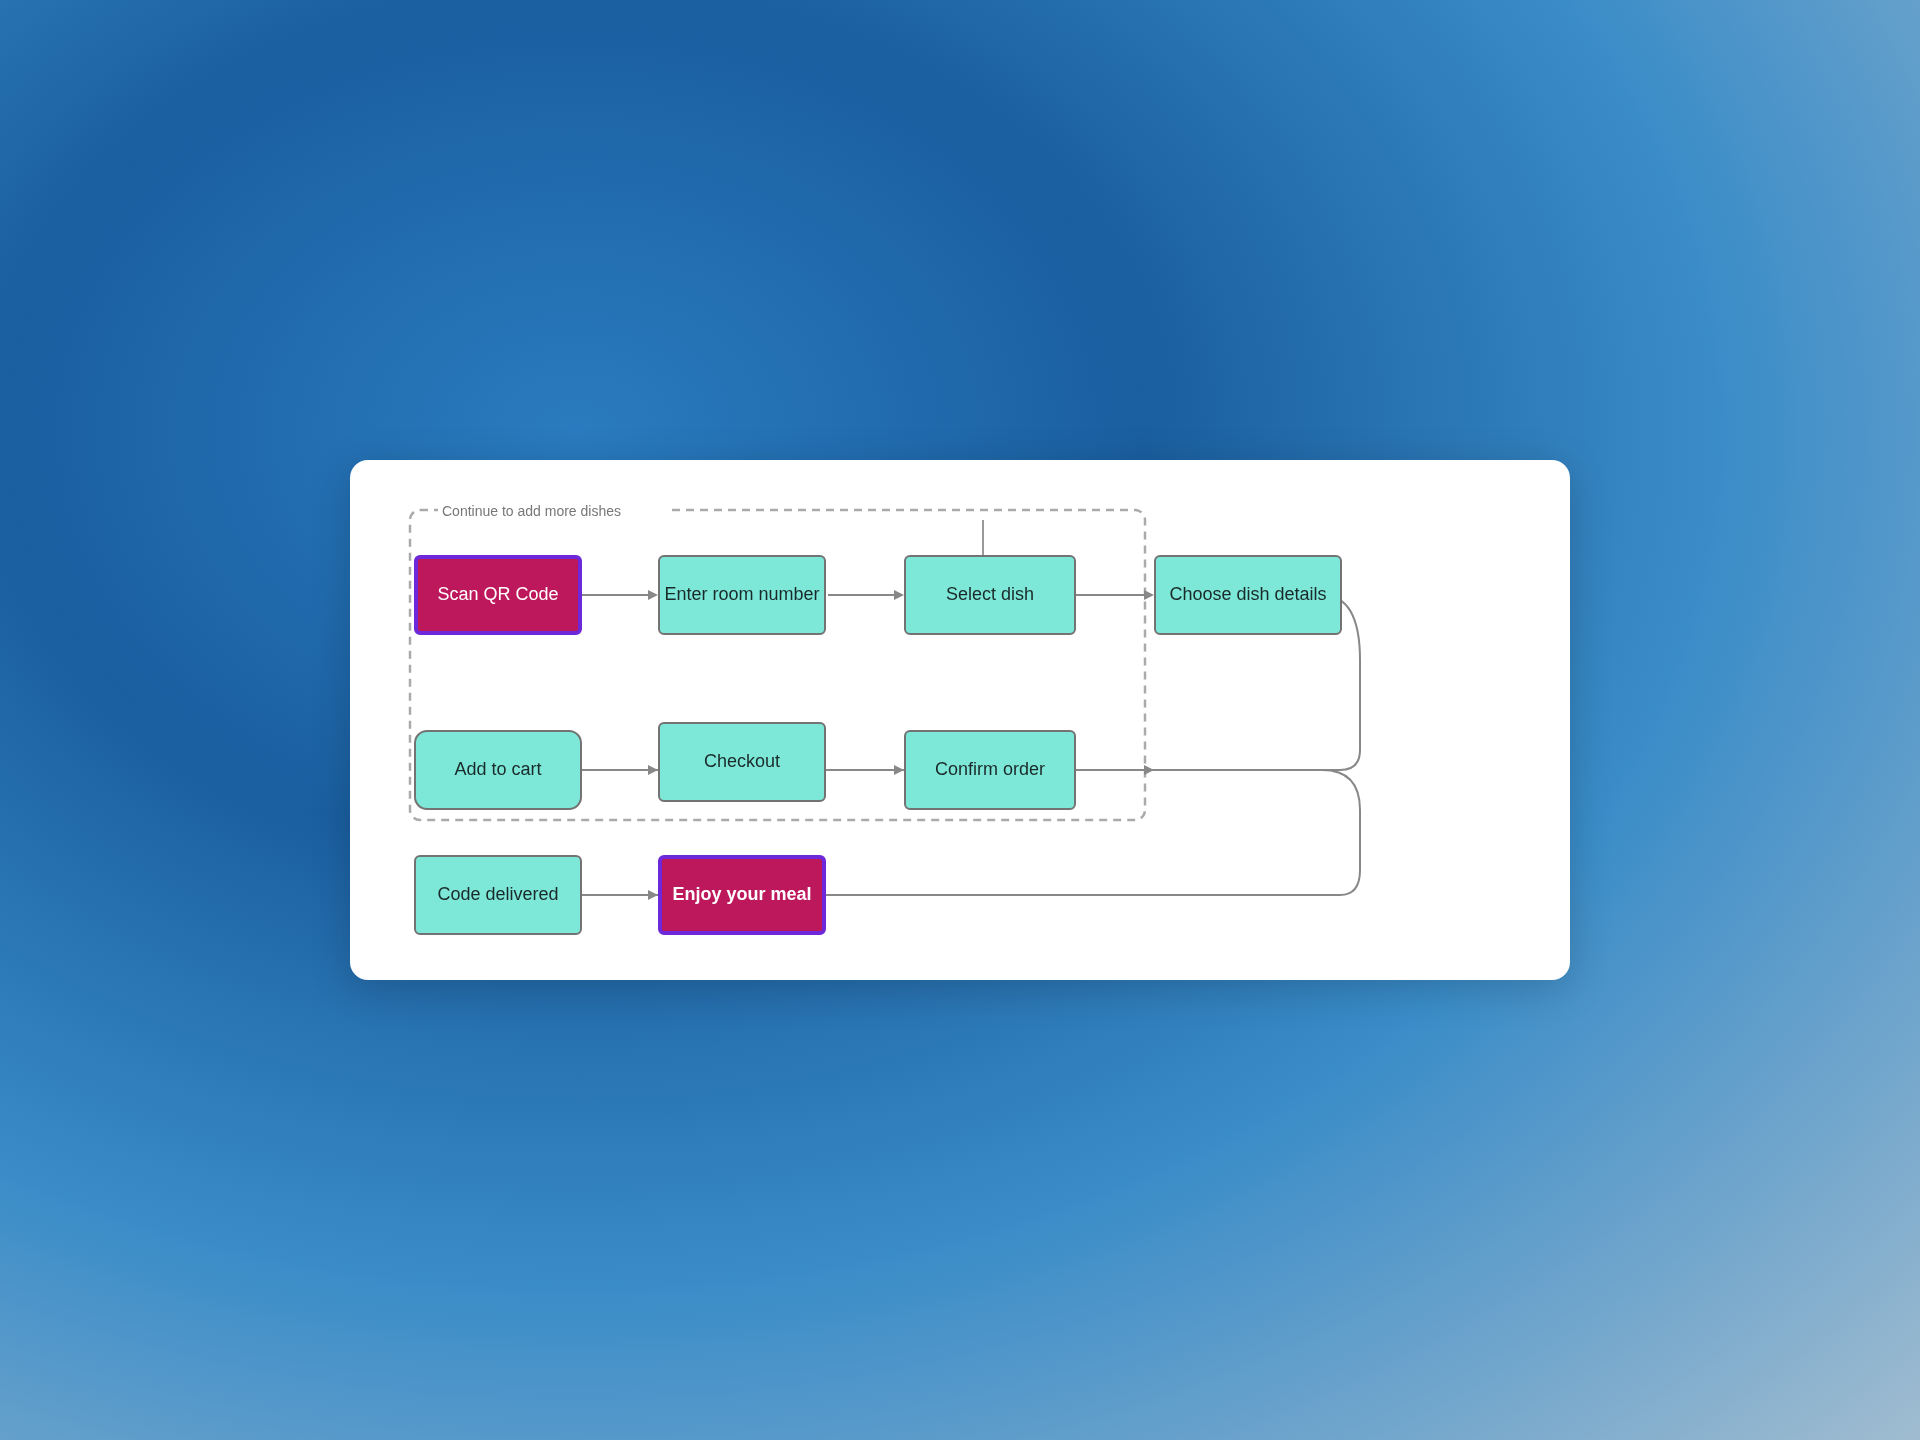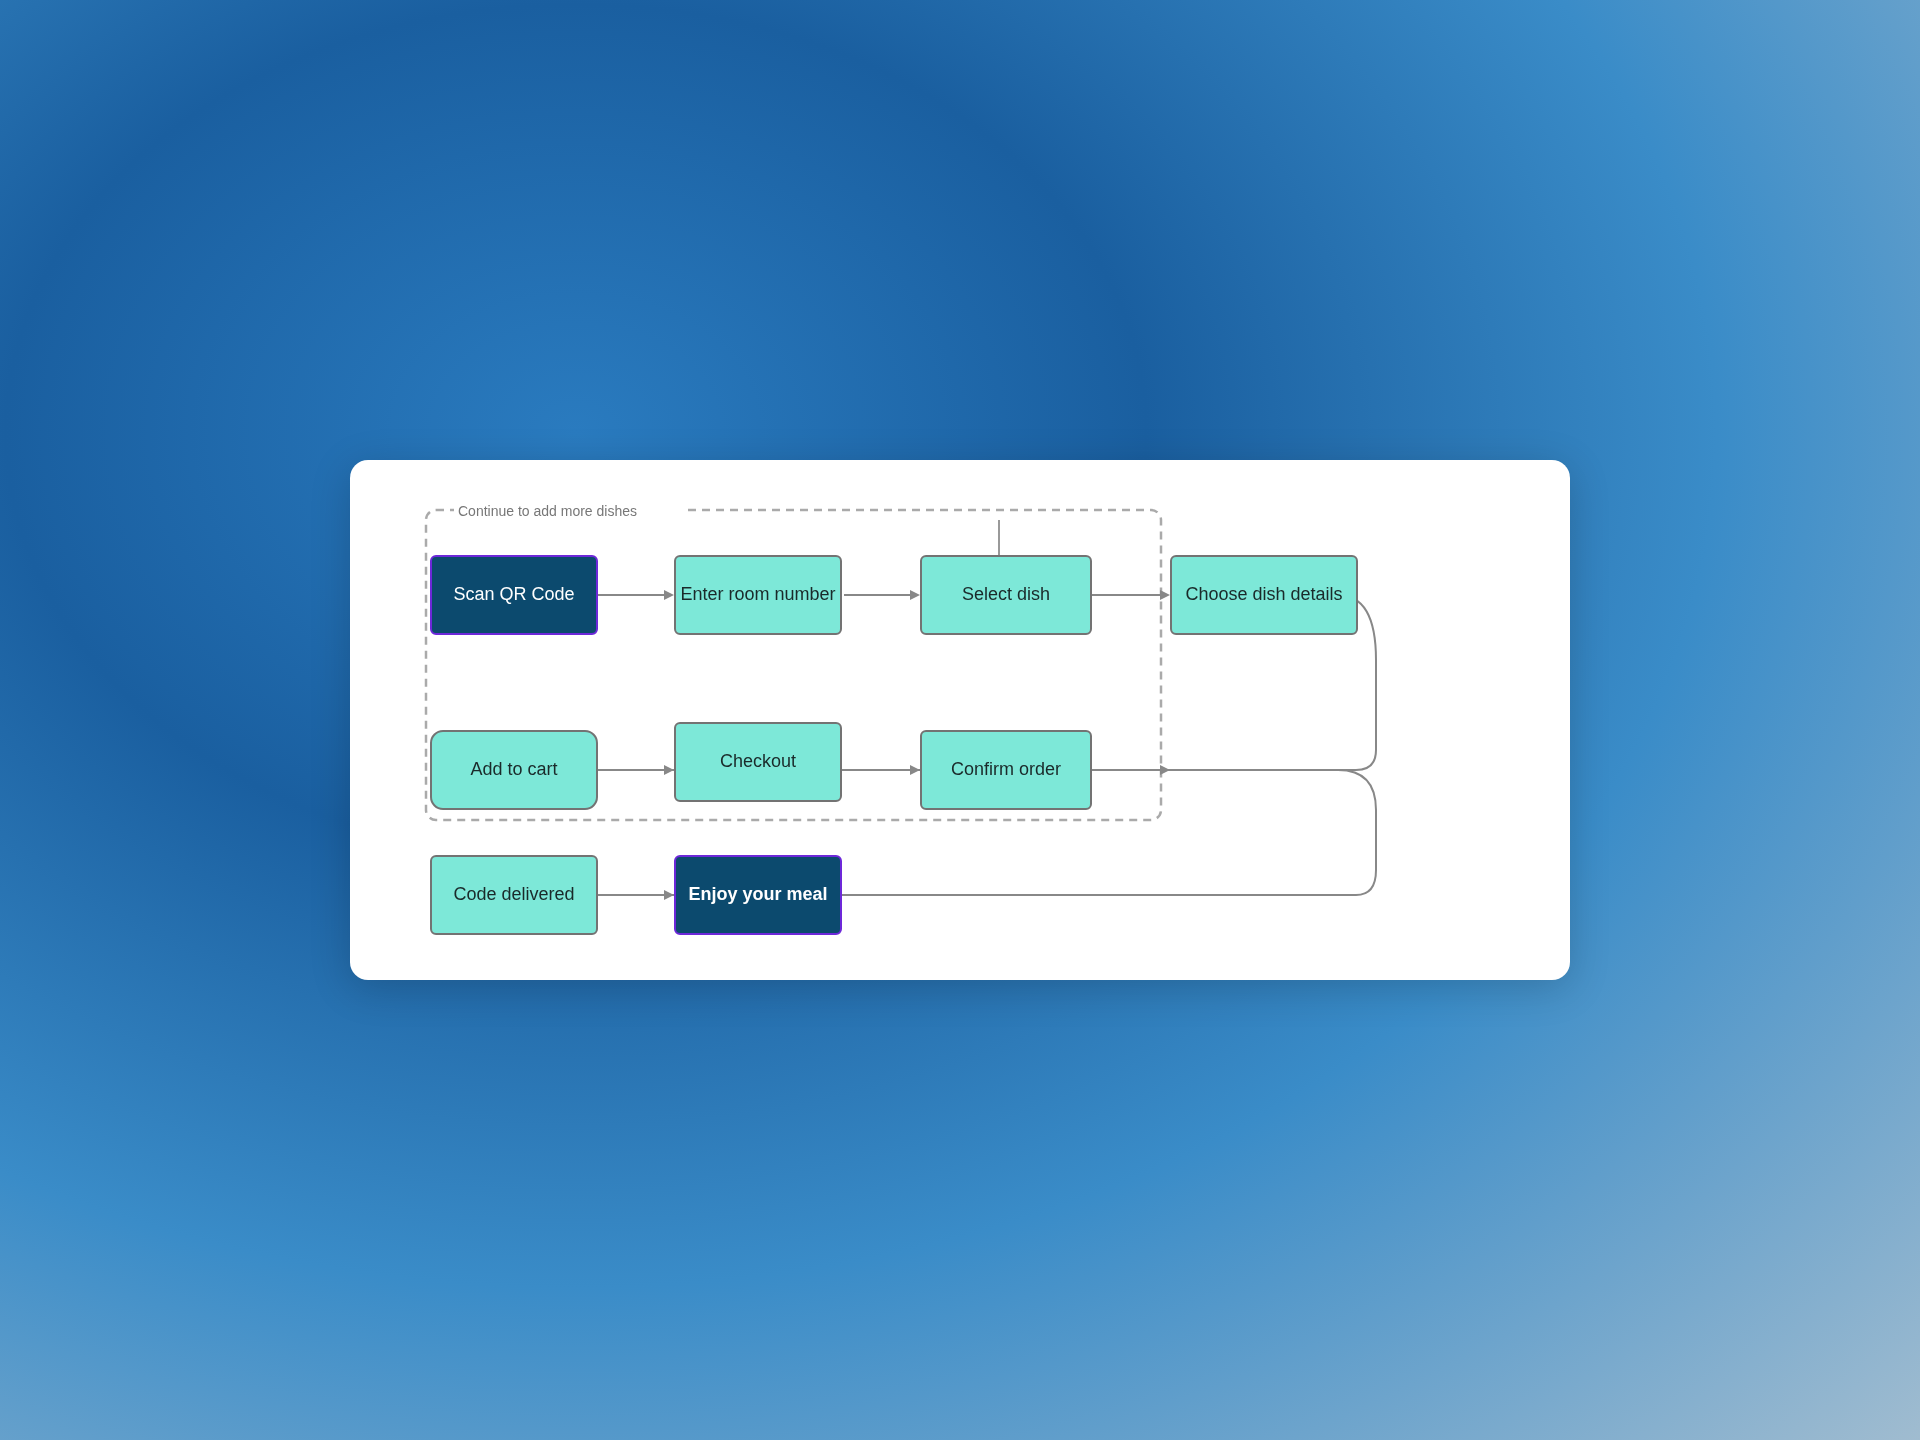--- a/index.html
+++ b/index.html
@@ -19,7 +19,7 @@
       border-radius: 18px;
       width: 1220px;
       min-height: 490px;
-      padding: 40px 50px 50px 66px;
+      padding: 40px 50px 50px 50px;
       position: relative;
       box-shadow: 0 8px 40px rgba(0,0,0,0.18);
     }

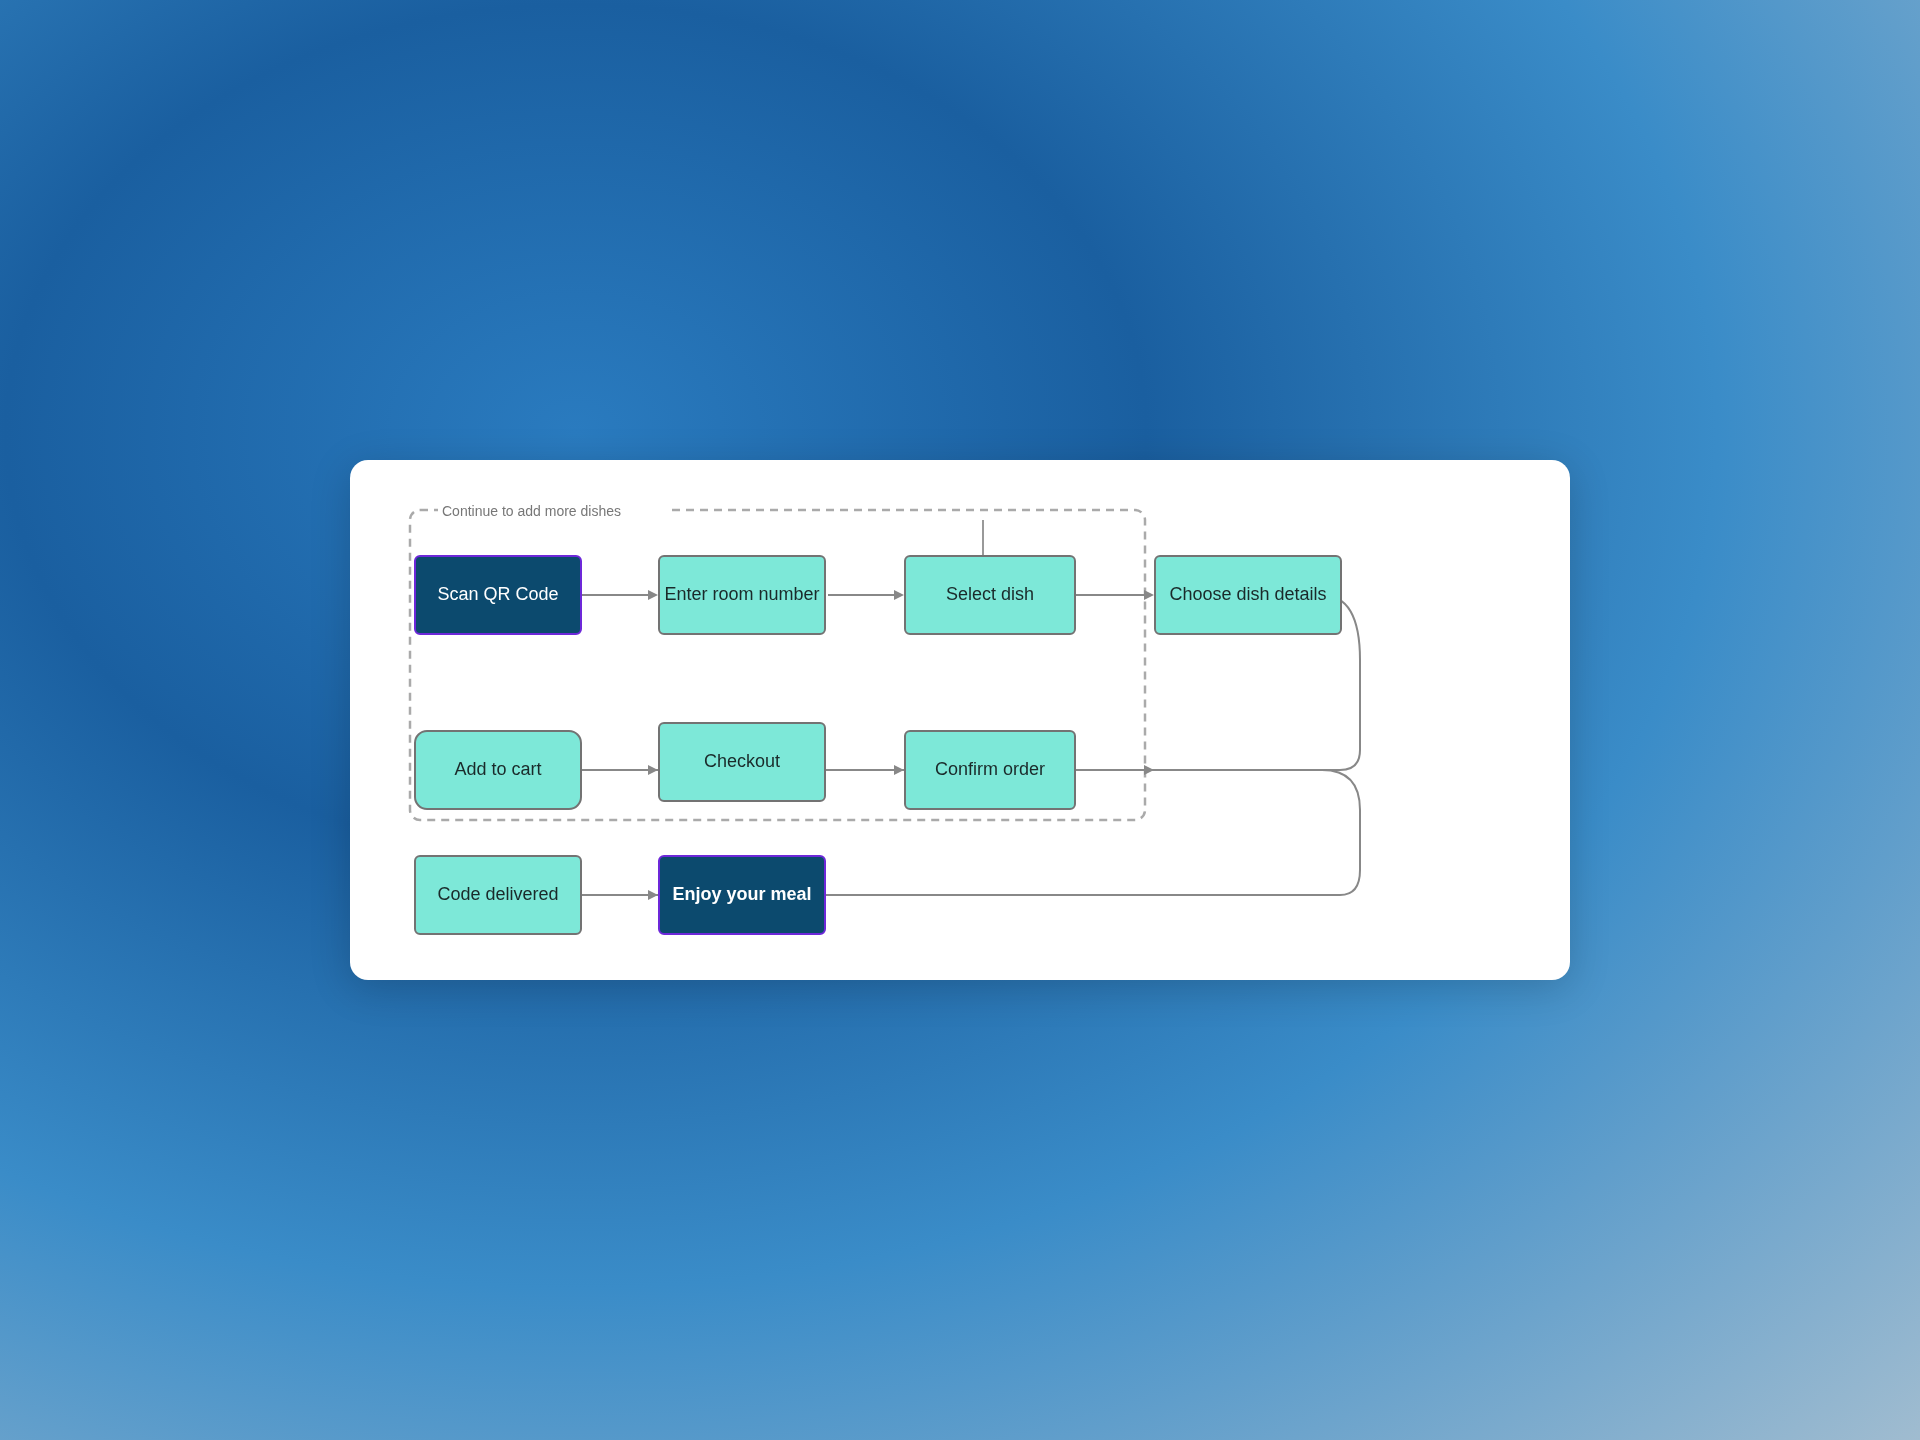--- a/index.html
+++ b/index.html
@@ -45,8 +45,8 @@
     }
 
     .box-purple {
-      background: #0c4a6e;
-      border: 2px solid #6d28d9;
+      background: #be185d;
+      border: 4px solid #6d28d9;
       width: 168px;
       height: 80px;
       color: #fff;

